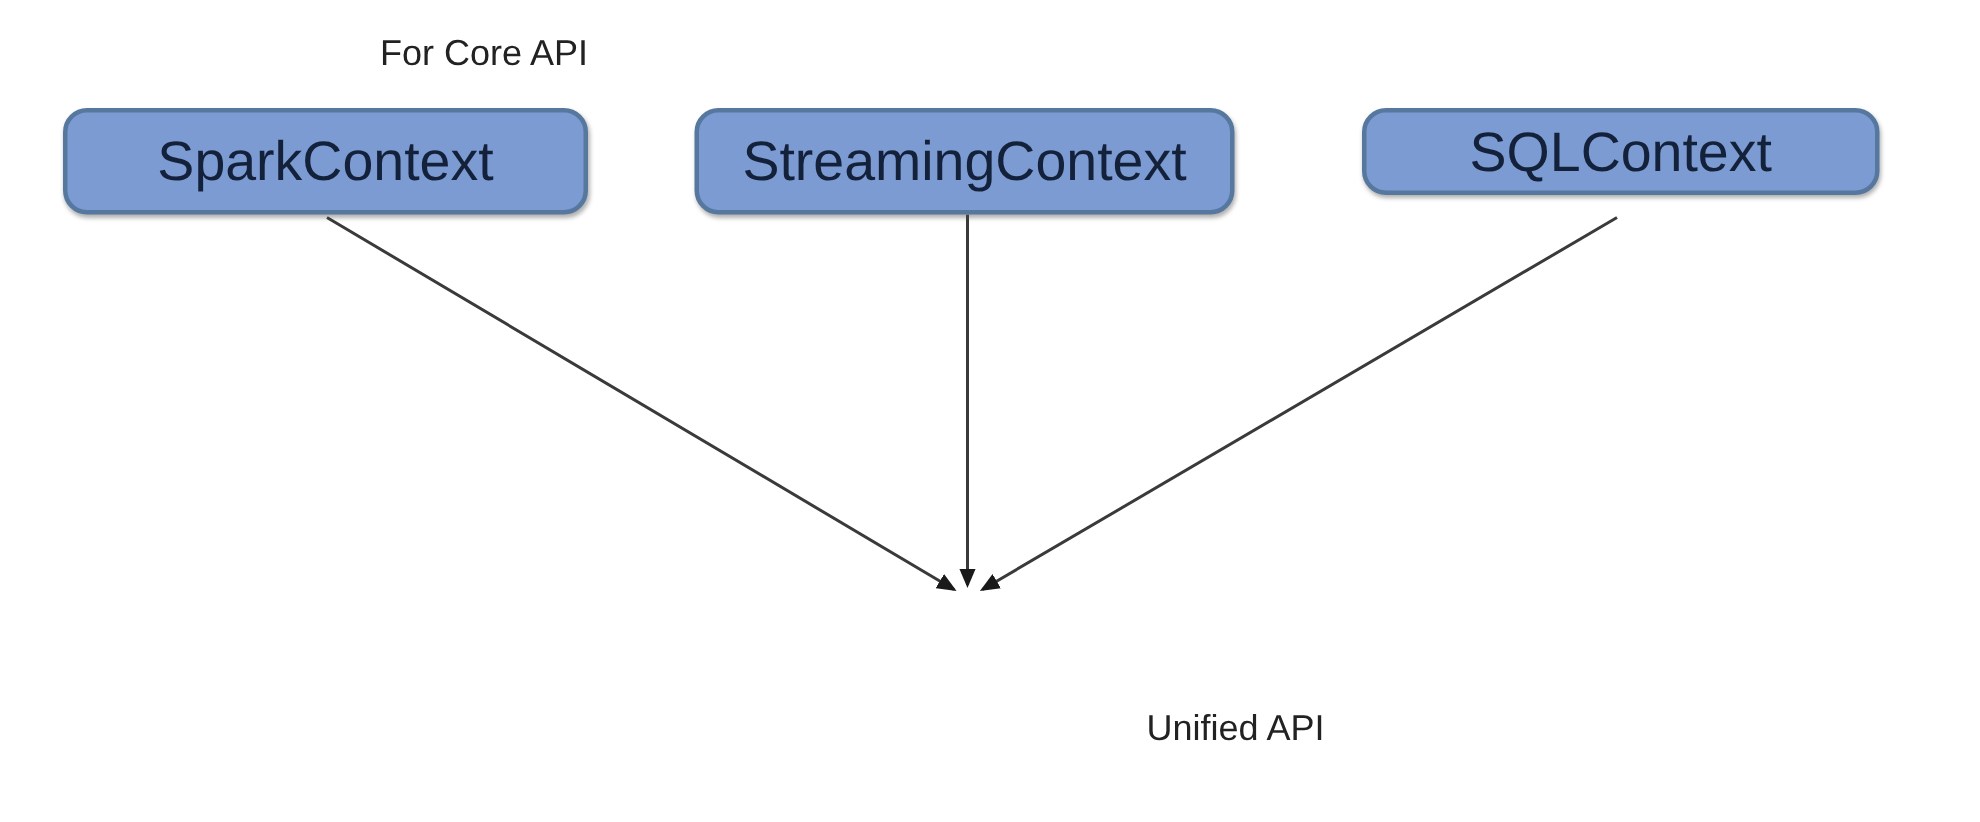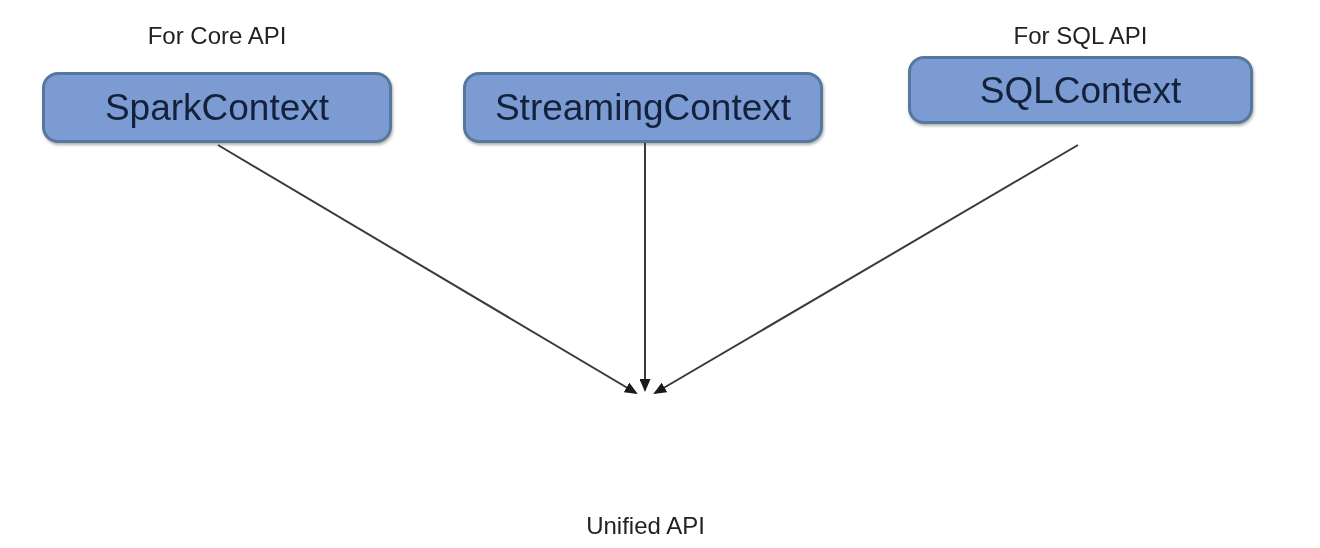--- a/index.html
+++ b/index.html
@@ -58,7 +58,7 @@
   .node-sparksession .node-label { font-size: 48px; }
   .annotation {
     position: absolute;
-    text-align: center;
+    text-align: right;
     font-size: 24px;
     color: var(--annotation-text);
     white-space: nowrap;

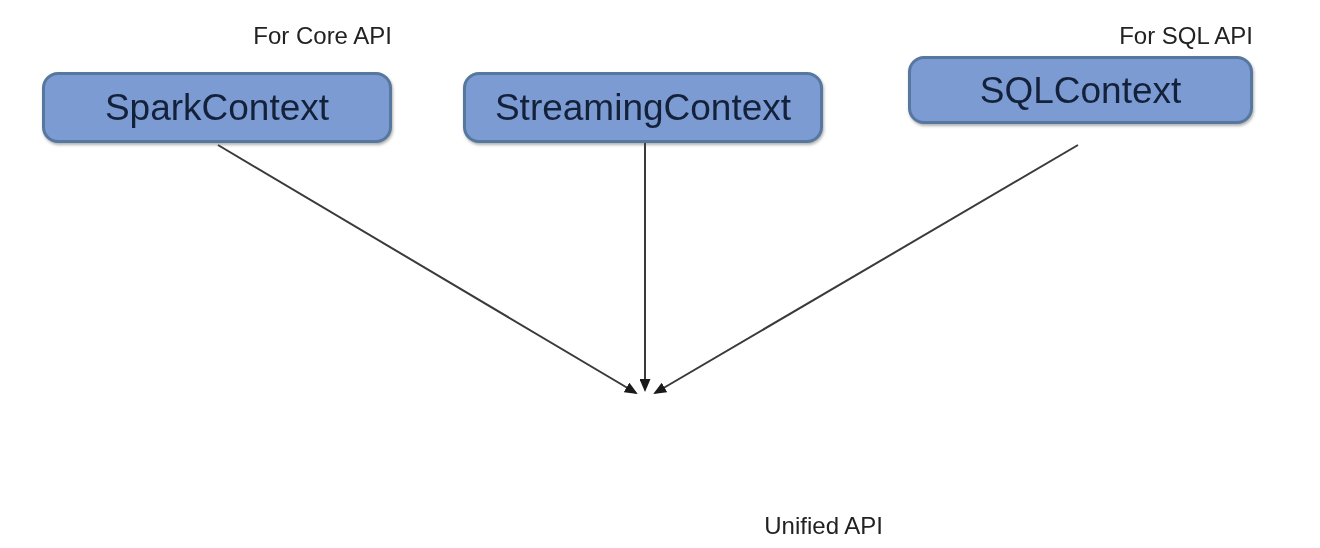--- a/index.html
+++ b/index.html
@@ -86,7 +86,6 @@
   </svg>
 
   <div class="annotation ann-core">For Core API</div>
-  <div class="annotation ann-sql">For SQL API</div>
 
   <div class="node node-streamingcontext">
     <span class="node-label">StreamingContext</span>

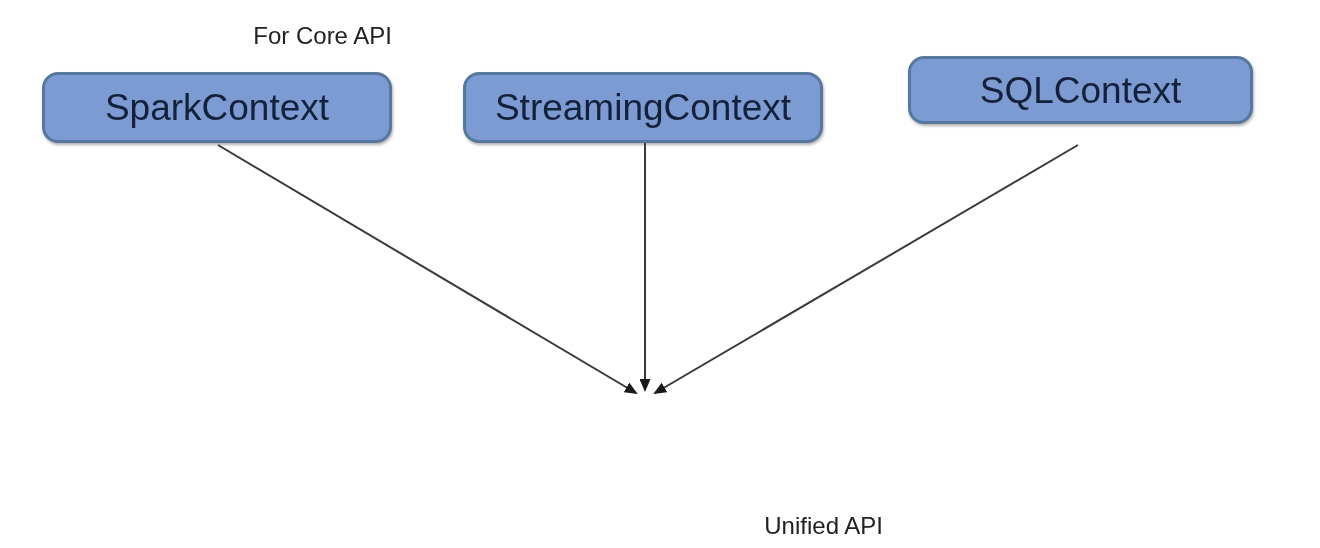--- a/index.html
+++ b/index.html
@@ -50,7 +50,7 @@
   }
   .node-sparkcontext     { left: 42px;  top: 72px;  width: 350px; height: 71px; }
   .node-streamingcontext { left: 463px; top: 72px;  width: 360px; height: 71px; }
-  .node-sqlcontext       { left: 908px; top: 56px;  width: 345px; height: 68px; }
+  .node-sqlcontext       { left: 908px; top: 72px;  width: 345px; height: 58px; }
   .node-sparksession     { left: 408px; top: 404px; width: 475px; height: 74px; }
   .node-sparkcontext .node-label,
   .node-streamingcontext .node-label,

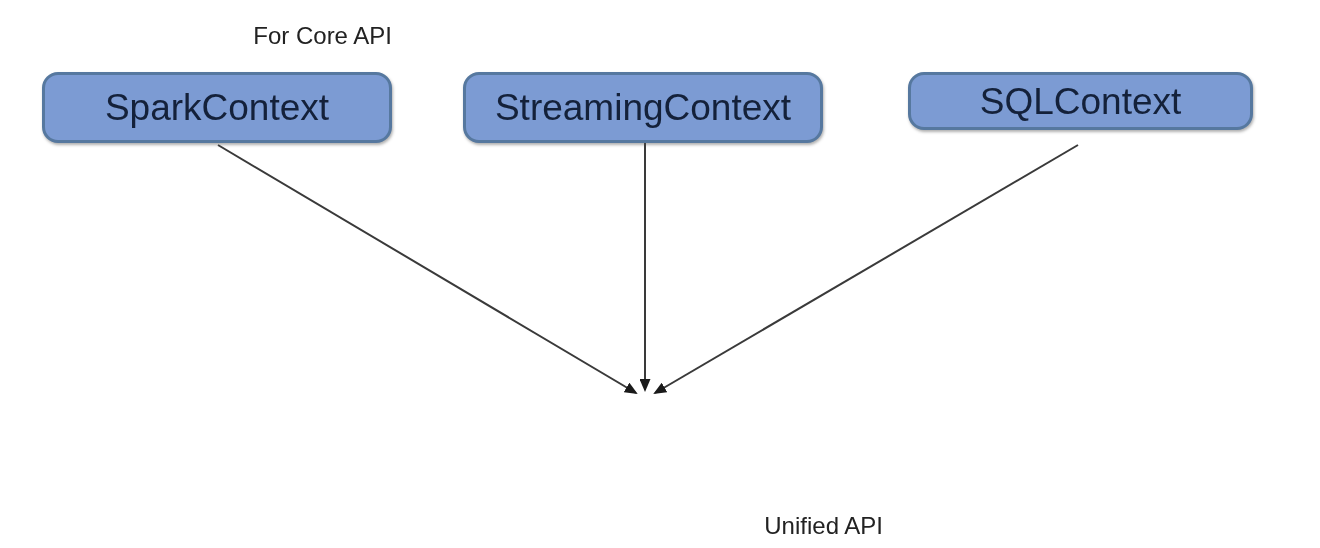--- a/index.html
+++ b/index.html
@@ -67,7 +67,7 @@
   .ann-core      { left: 42px;  top: 22px;  width: 350px; }
   .ann-streaming { left: 463px; top: 22px;  width: 360px; }
   .ann-sql       { left: 908px; top: 22px;  width: 345px; }
-  .ann-unified   { left: 408px; top: 512px; width: 475px; }
+  .ann-unified   { left: 408px; top: 472px; width: 475px; }
 </style>
 </head>
 <body>

